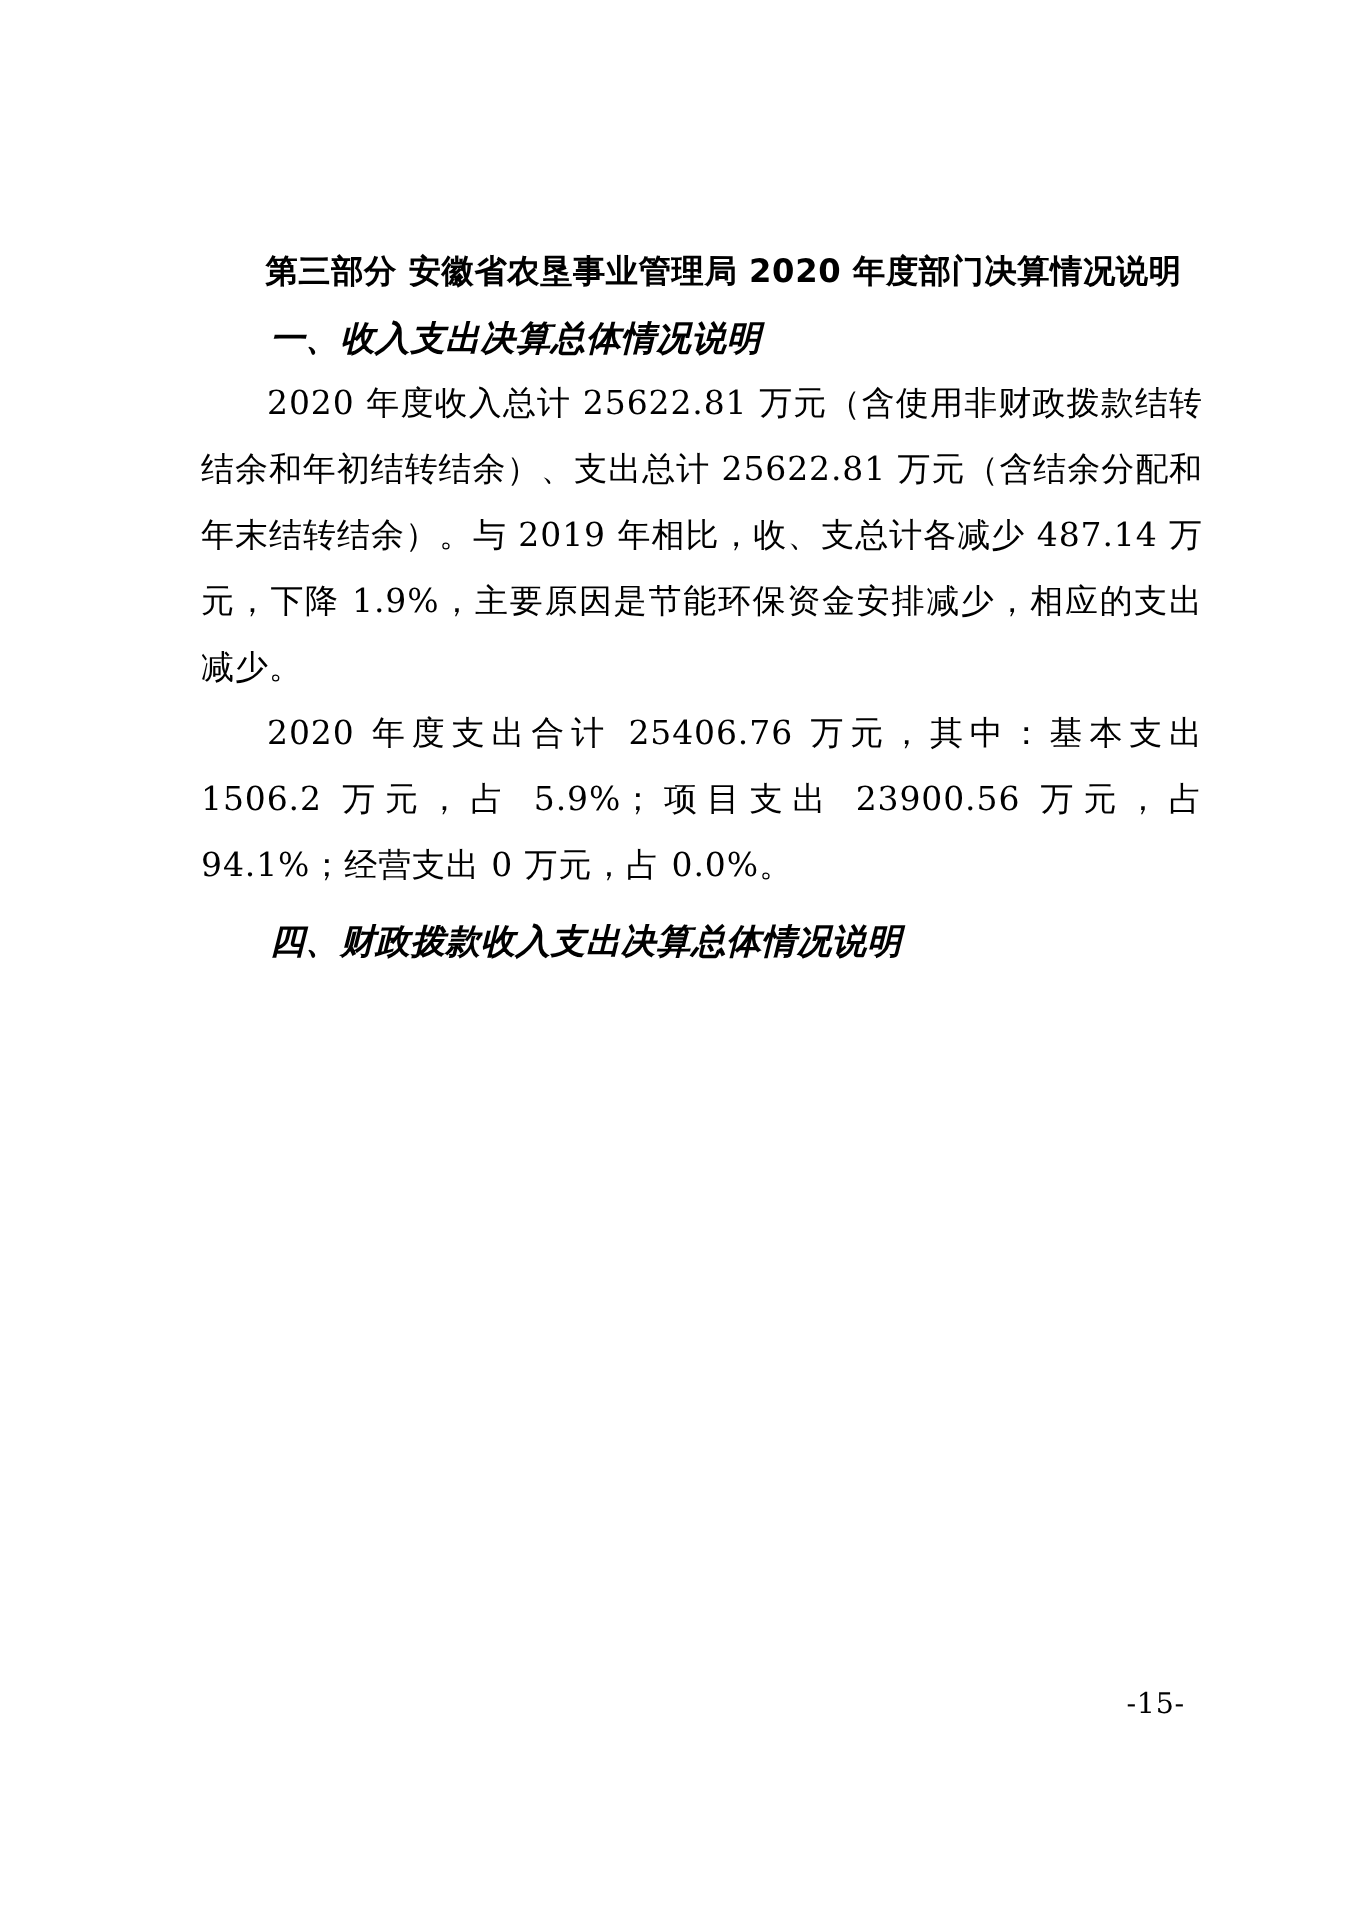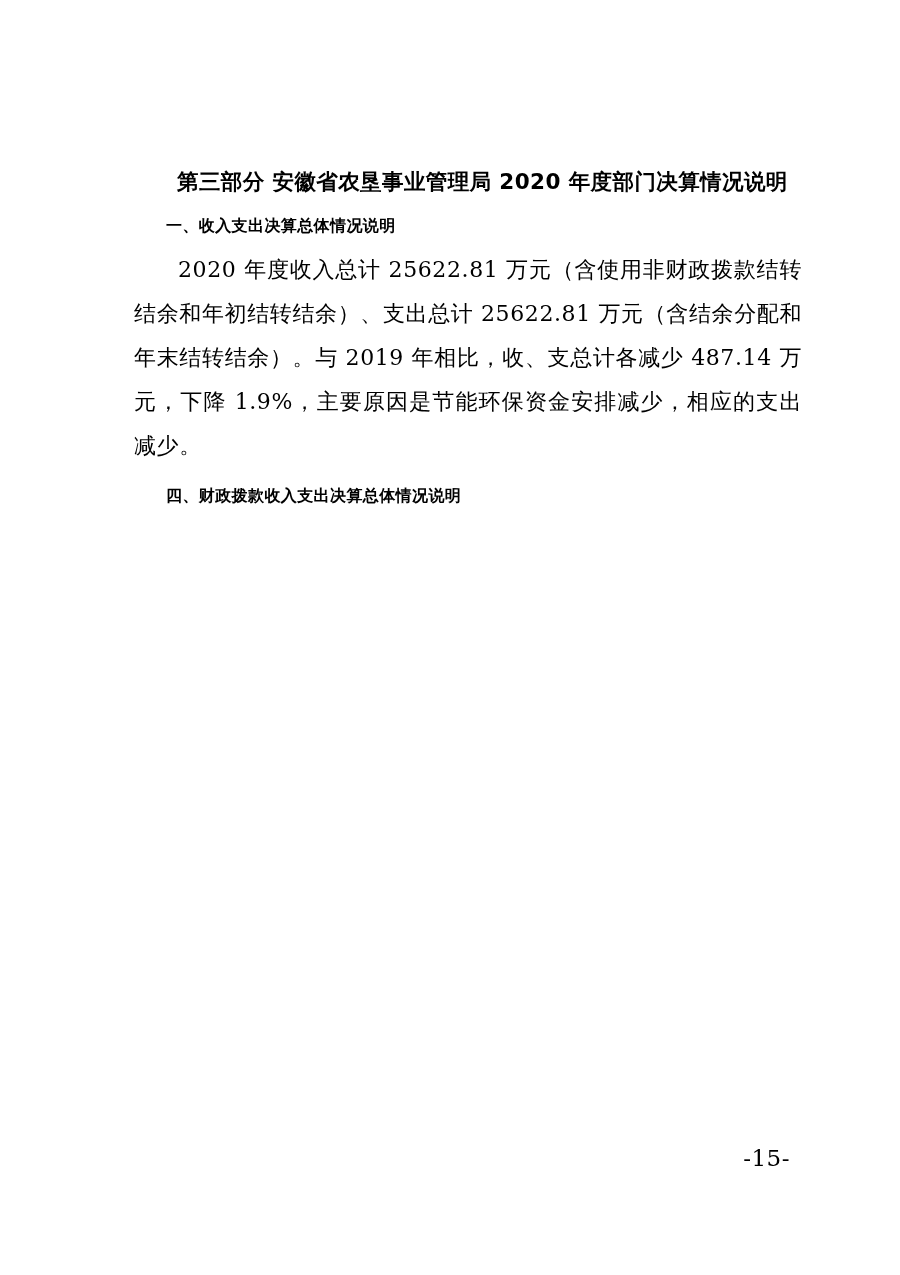--- a/index.html
+++ b/index.html
@@ -53,13 +53,14 @@
     margin: 0;
   }
   .heading-sub {
-    font-size: 16px;
+    font-size: 23px;
     line-height: 44px;
     letter-spacing: 0.4px;
     text-indent: 2em;
     font-weight: 700;
     font-family: "DejaVu Sans", sans-serif;
     margin: 0;
+    font-style: italic;
   }
   .spacer-sm { height: 6px; }
   .page-number {

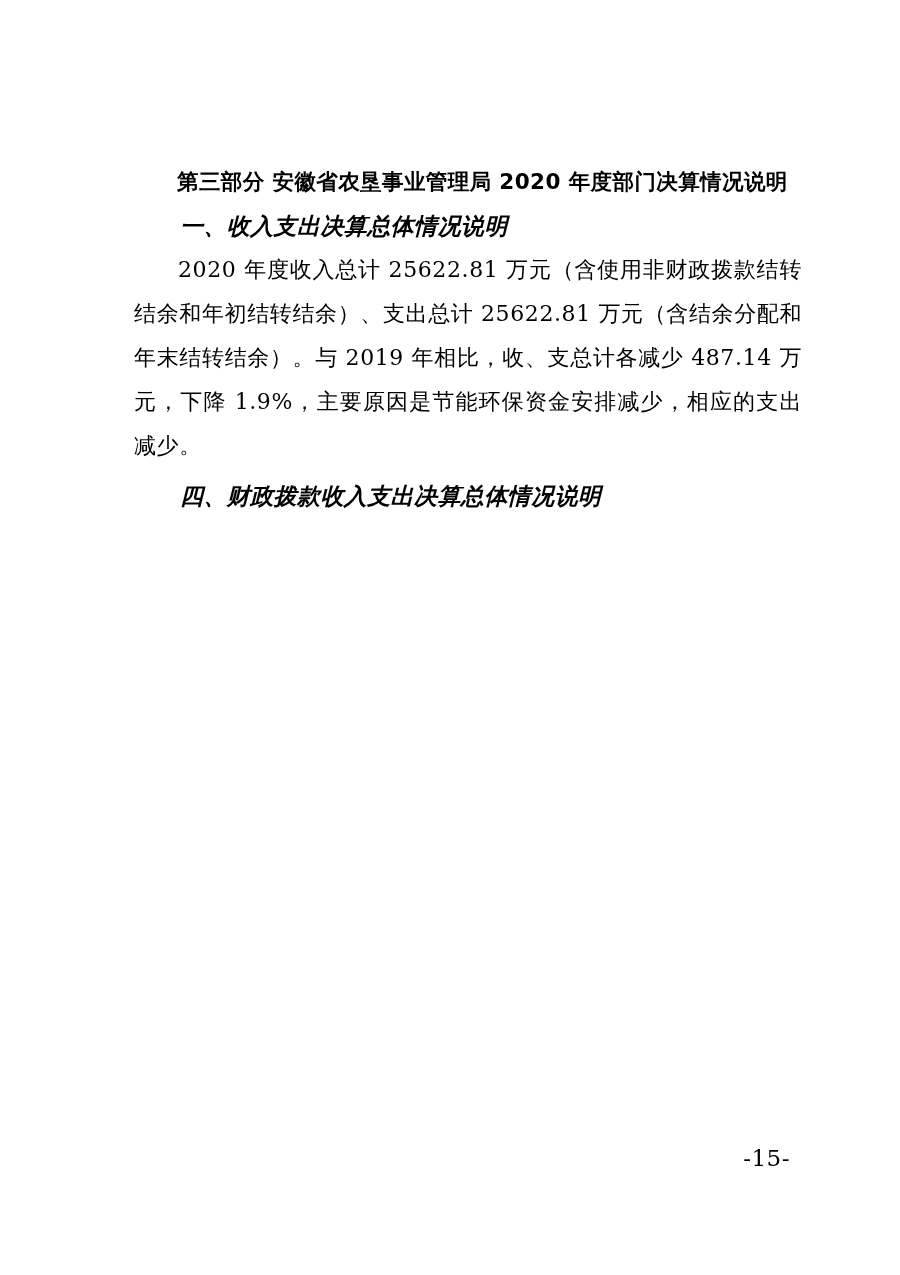--- a/index.html
+++ b/index.html
@@ -88,6 +88,7 @@
 
 
 
+    <div class="para">2020 年度支出合计 25406.76 万元，其中：基本支出 1506.2 万元，占 5.9%；项目支出 23900.56 万元，占 94.1%；经营支出 0 万元，占 0.0%。</div>
 
     <div class="spacer-sm"></div>
 

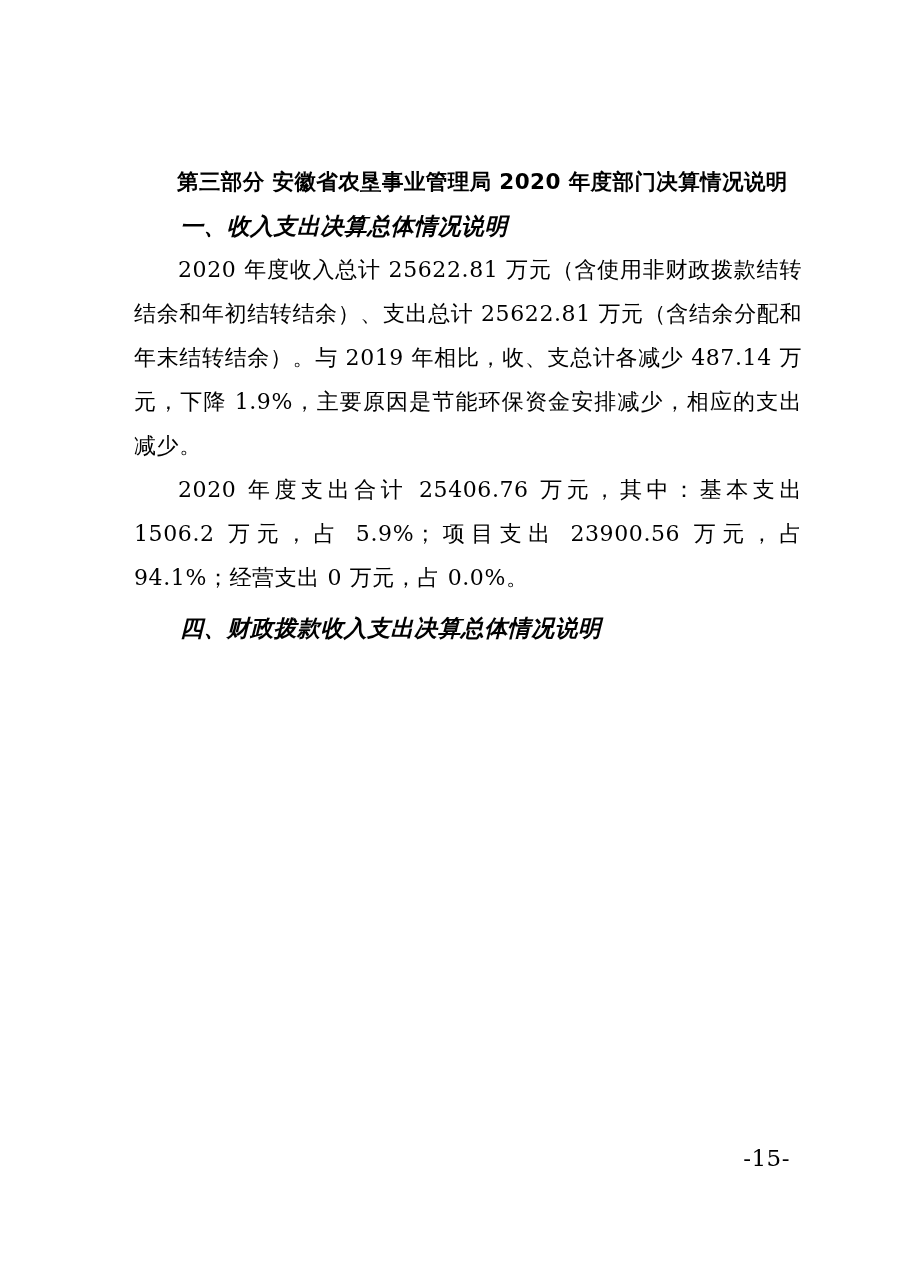--- a/index.html
+++ b/index.html
@@ -67,10 +67,9 @@
     position: absolute;
     right: 110px;
     top: 1125px;
-    font-size: 23px;
+    font-size: 19px;
     font-family: "DejaVu Serif", serif;
     letter-spacing: 0.5px;
-    margin-top: 20px;
   }
 </style>
 </head>

